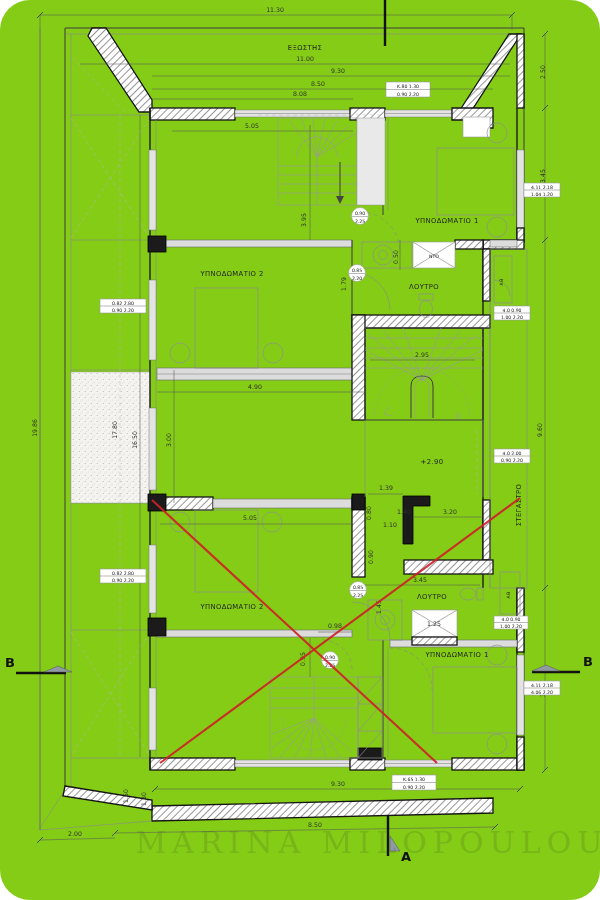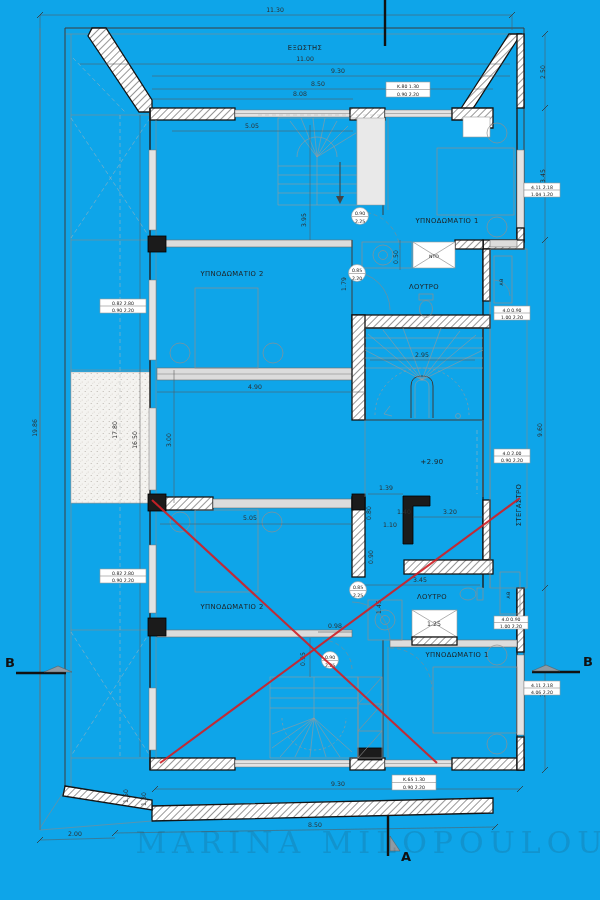--- a/index.html
+++ b/index.html
@@ -3,7 +3,7 @@
 <meta charset="utf-8">
 <style>
   html,body{margin:0;padding:0;background:#ffffff;}
-  #stage{width:600px;height:900px;position:relative;background:#0ea5e9;font-family:"DejaVu Sans",sans-serif;}
+  #stage{width:600px;height:900px;position:relative;background:#84cc16;font-family:"DejaVu Sans",sans-serif;border-radius:30px;}
   svg{display:block;}
   .thin{stroke:#8a8a8a;stroke-width:.6;fill:none;}
   .thin2{stroke:#b5b5b5;stroke-width:.5;fill:none;}

